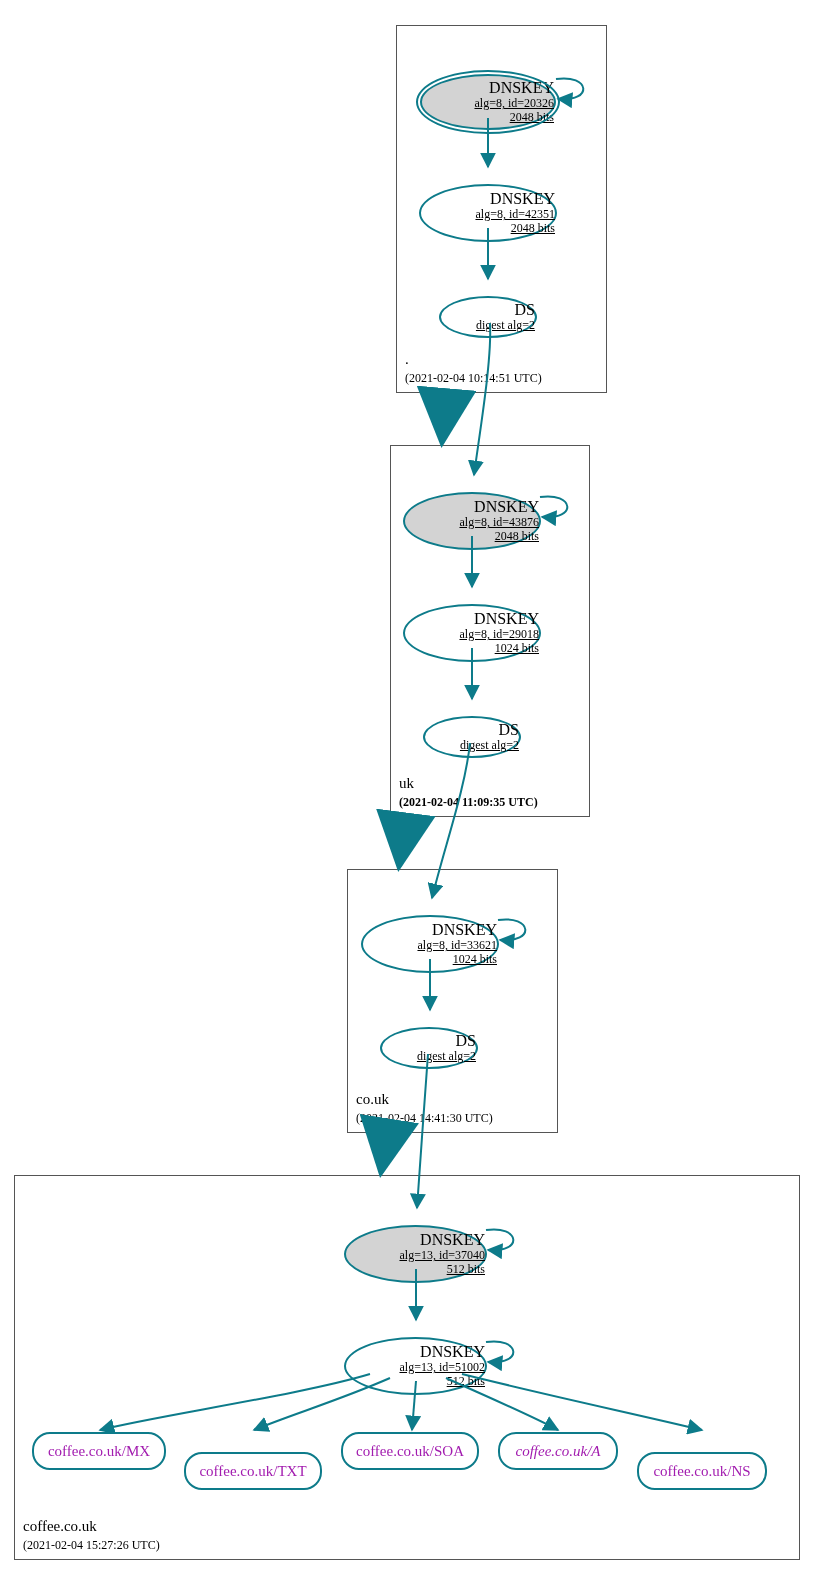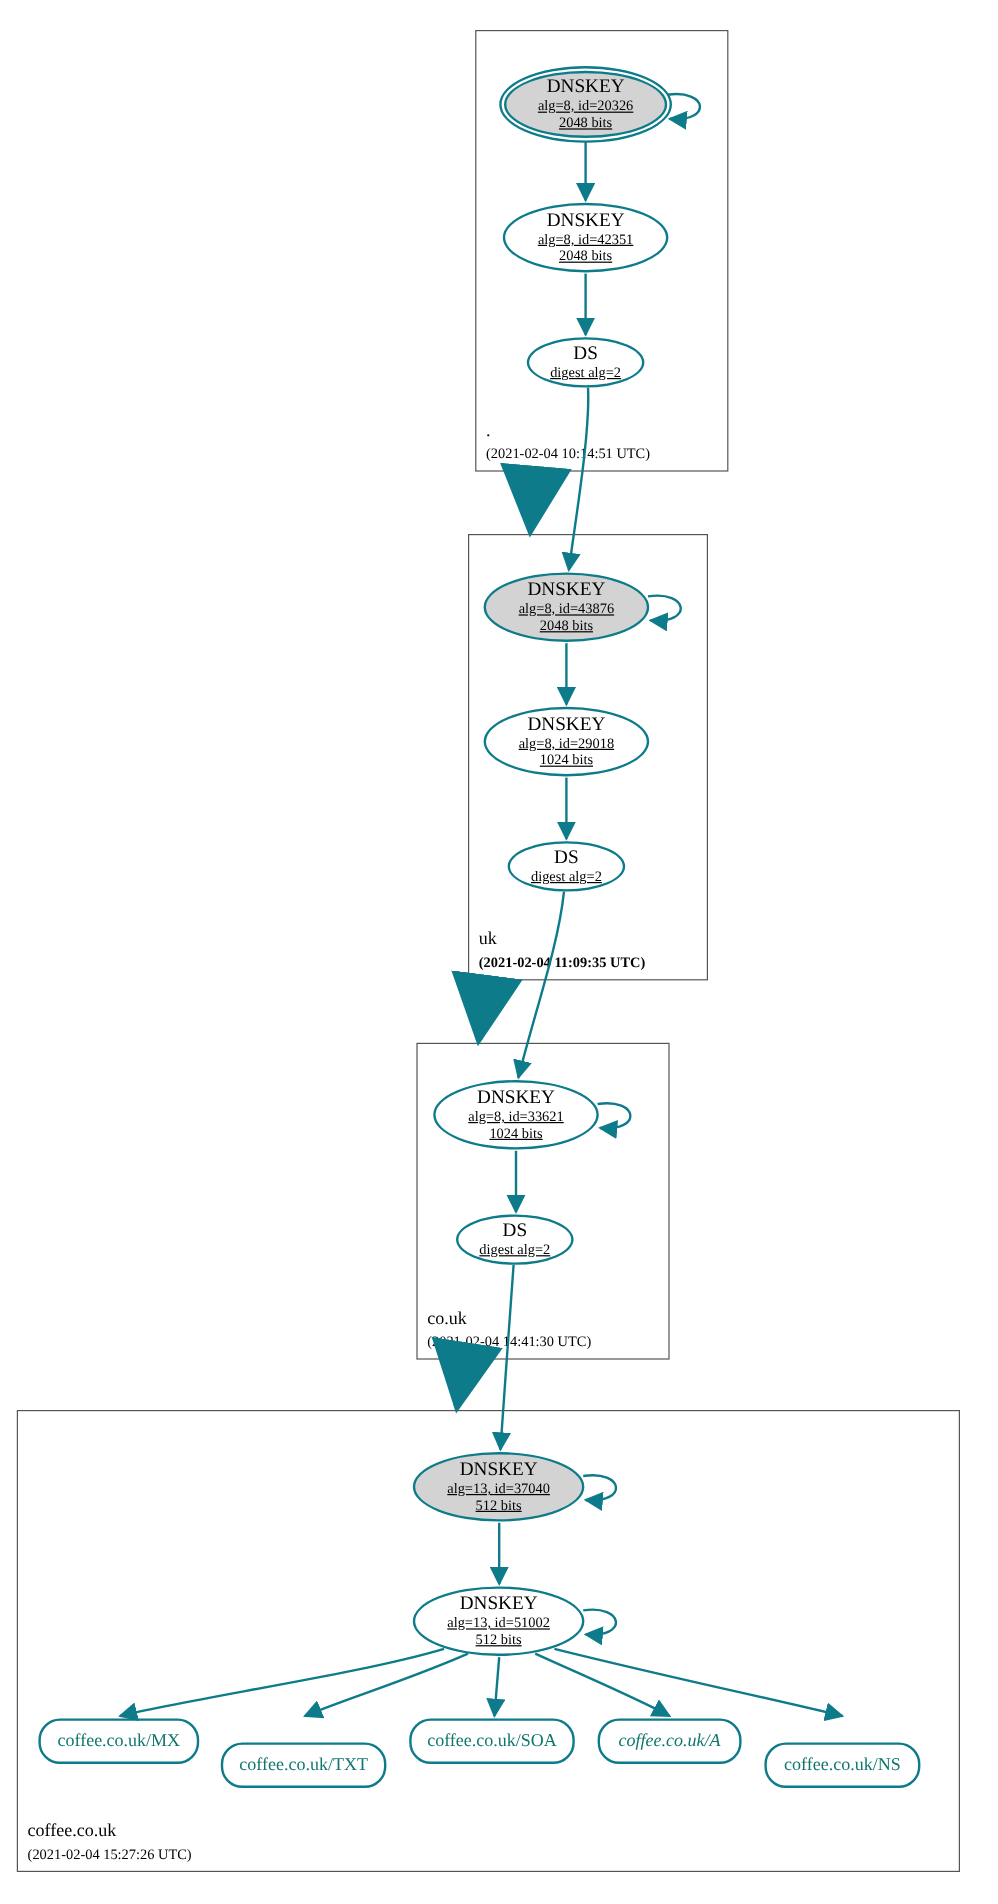--- a/index.html
+++ b/index.html
@@ -37,8 +37,9 @@
     display: flex;
     flex-direction: column;
     justify-content: center;
-    align-items: center;
+    align-items: flex-end;
     box-sizing: border-box;
+    margin-top: 15px;
   }
   .node-ellipse.filled {
     background: #d3d3d3;

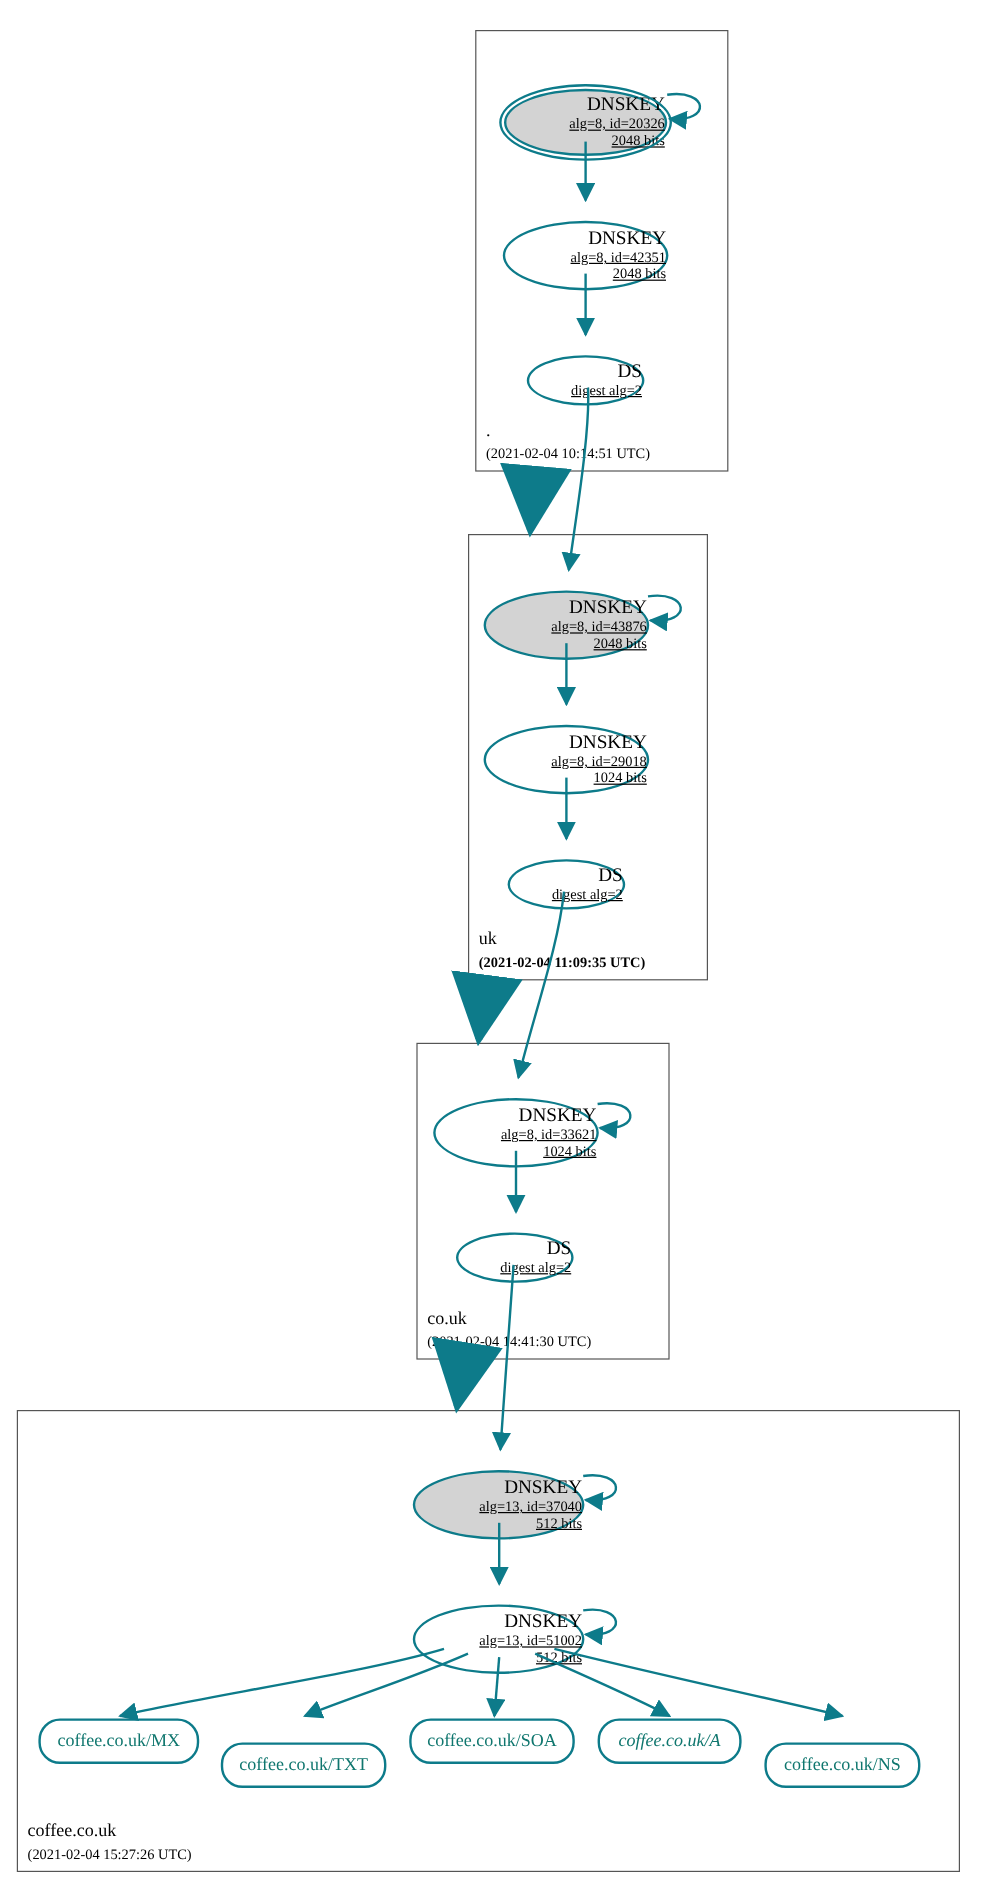--- a/index.html
+++ b/index.html
@@ -72,7 +72,7 @@
     align-items: center;
     justify-content: center;
     font-size: 15px;
-    color: #0f766e;
+    color: #a21caf;
     box-sizing: border-box;
     padding: 0 6px;
   }

